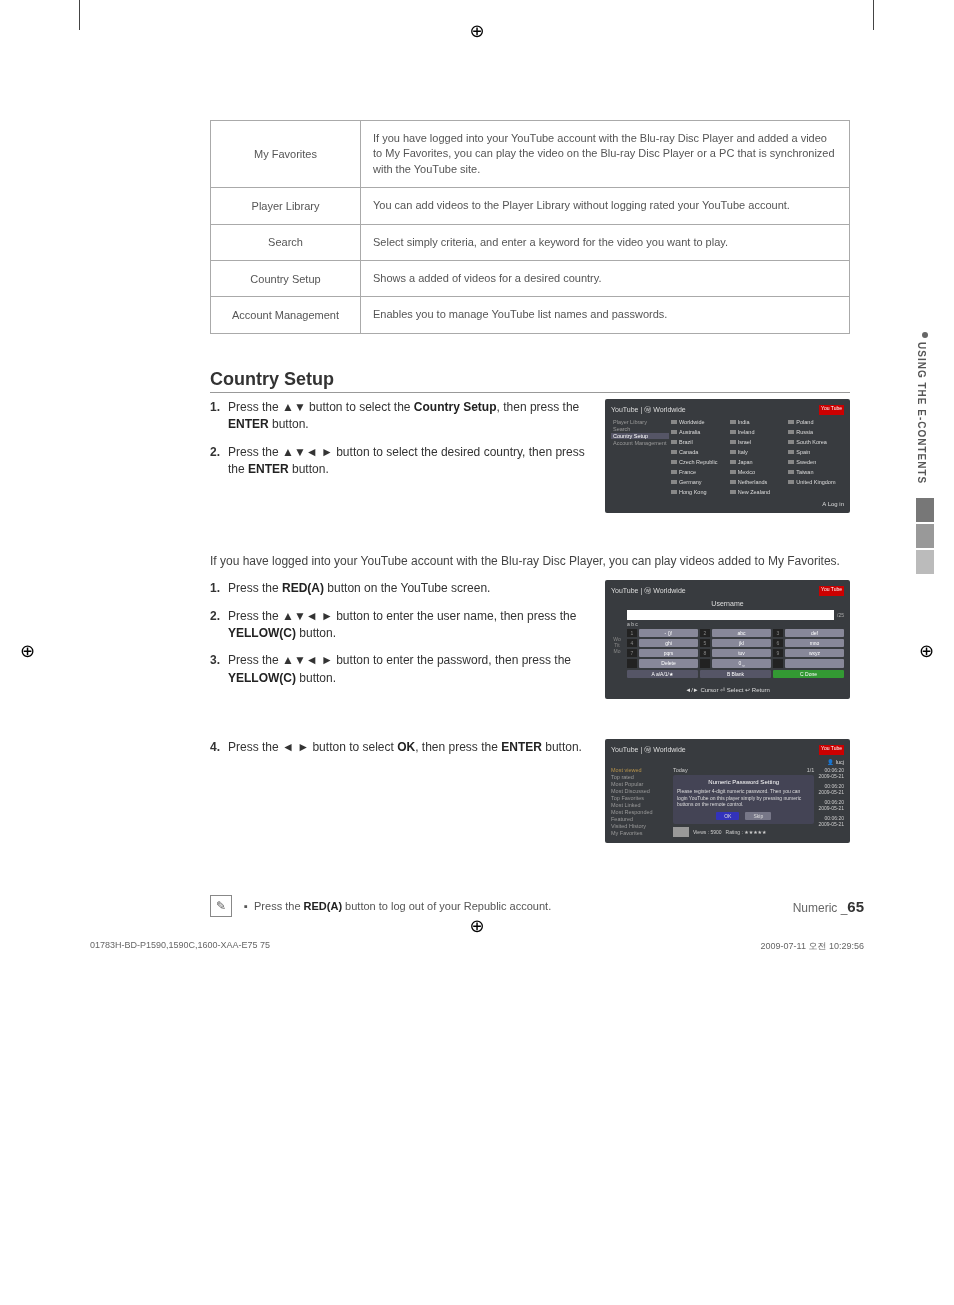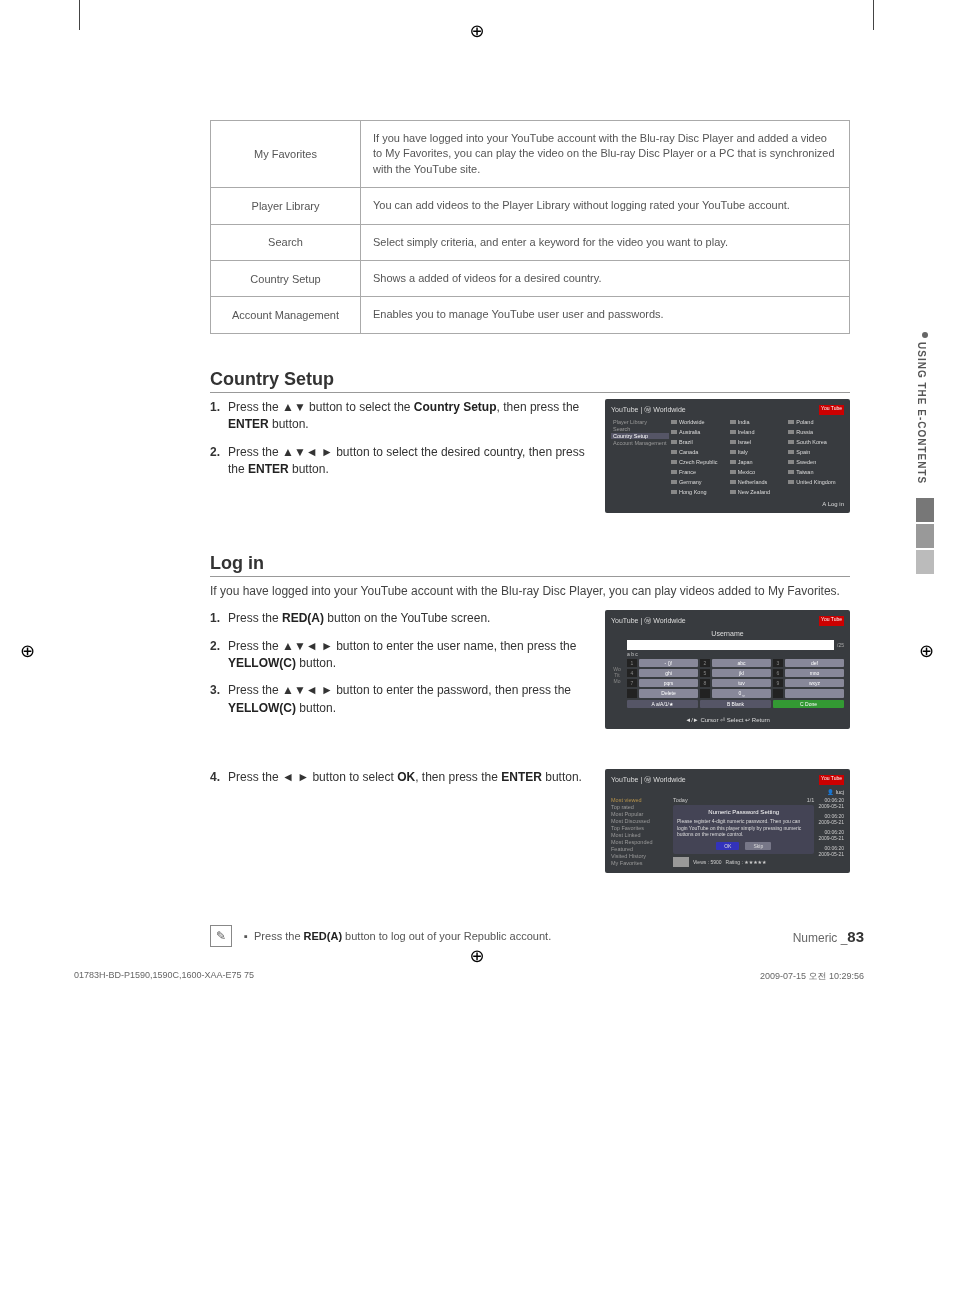--- a/index.html
+++ b/index.html
@@ -132,7 +132,7 @@
           </tr>
           <tr>
             <td class="label">Account Management</td>
-            <td class="desc">Enables you to manage YouTube user user and passwords.</td>
+            <td class="desc">Enables you to manage YouTube list names and passwords.</td>
           </tr>
         </tbody>
     </table>

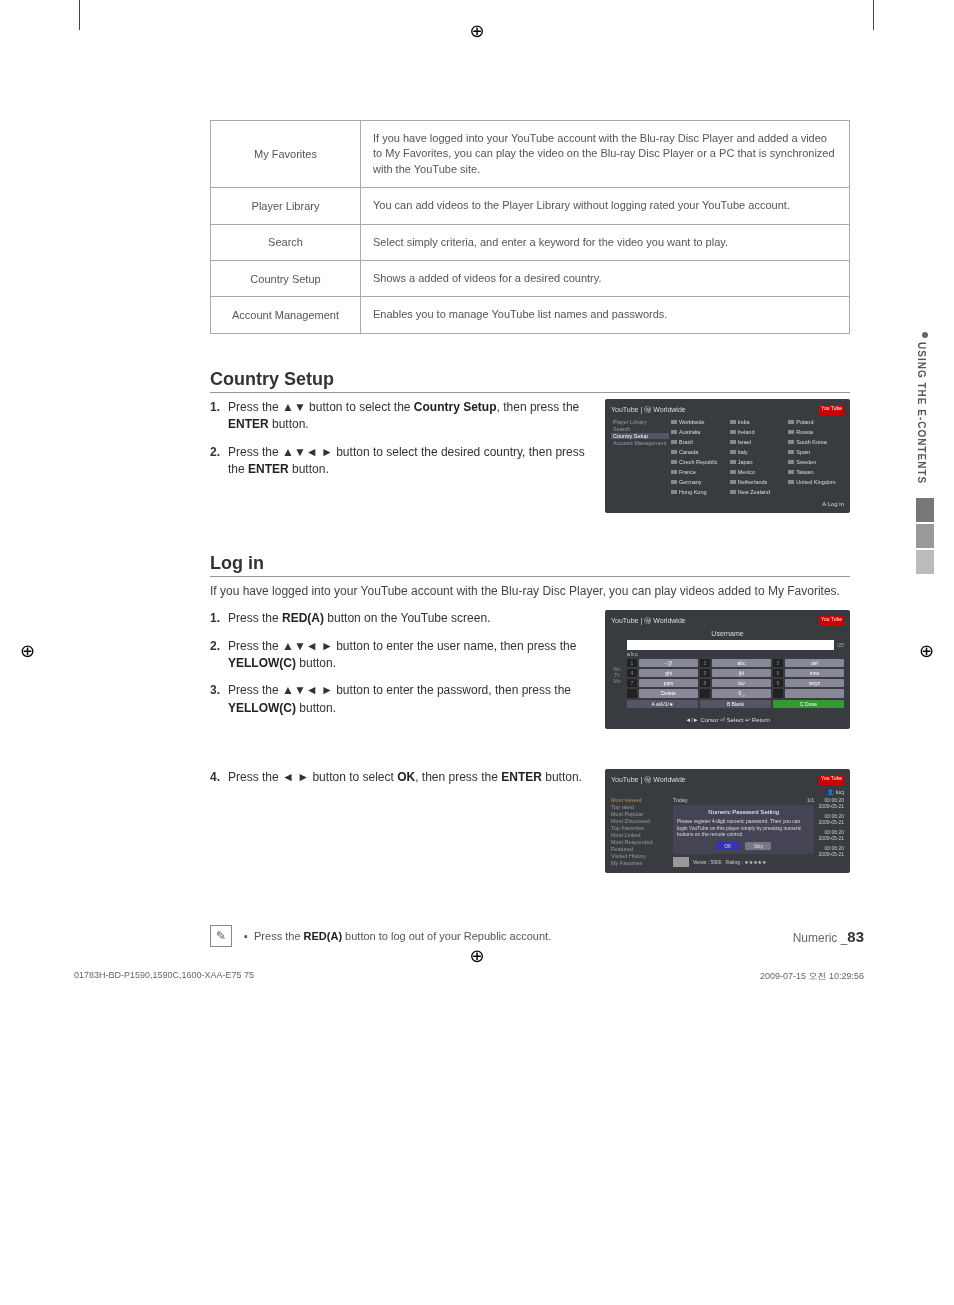--- a/index.html
+++ b/index.html
@@ -197,7 +197,6 @@
 
     <div class="spacer"></div>
 
-    <h2 class="section-title">Log in</h2>
     <p class="intro">If you have logged into your YouTube account with the Blu-ray Disc Player, you can play videos added to My Favorites.</p>
     <div class="cols">
       <div class="col-left">

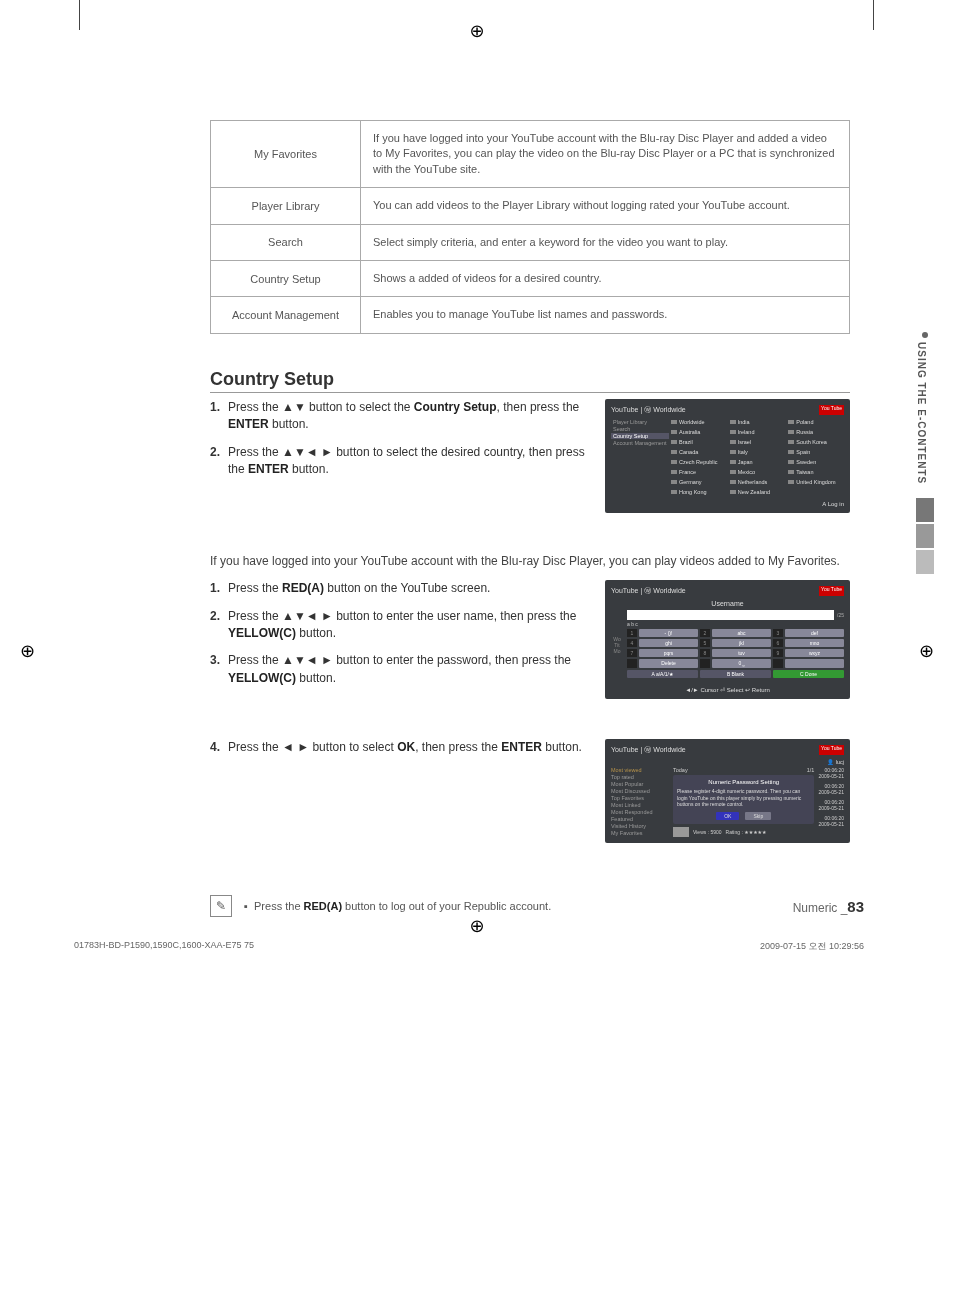--- a/index.html
+++ b/index.html
@@ -341,7 +341,7 @@
   </div>
 
   <div class="page-footer">
-    <span>Numeric _</span><span class="pn">83</span>
+    <span>Numeric _</span><span class="pn">65</span>
   </div>
   <div class="print-footer">
     <span>01783H-BD-P1590,1590C,1600-XAA-E75   75</span>

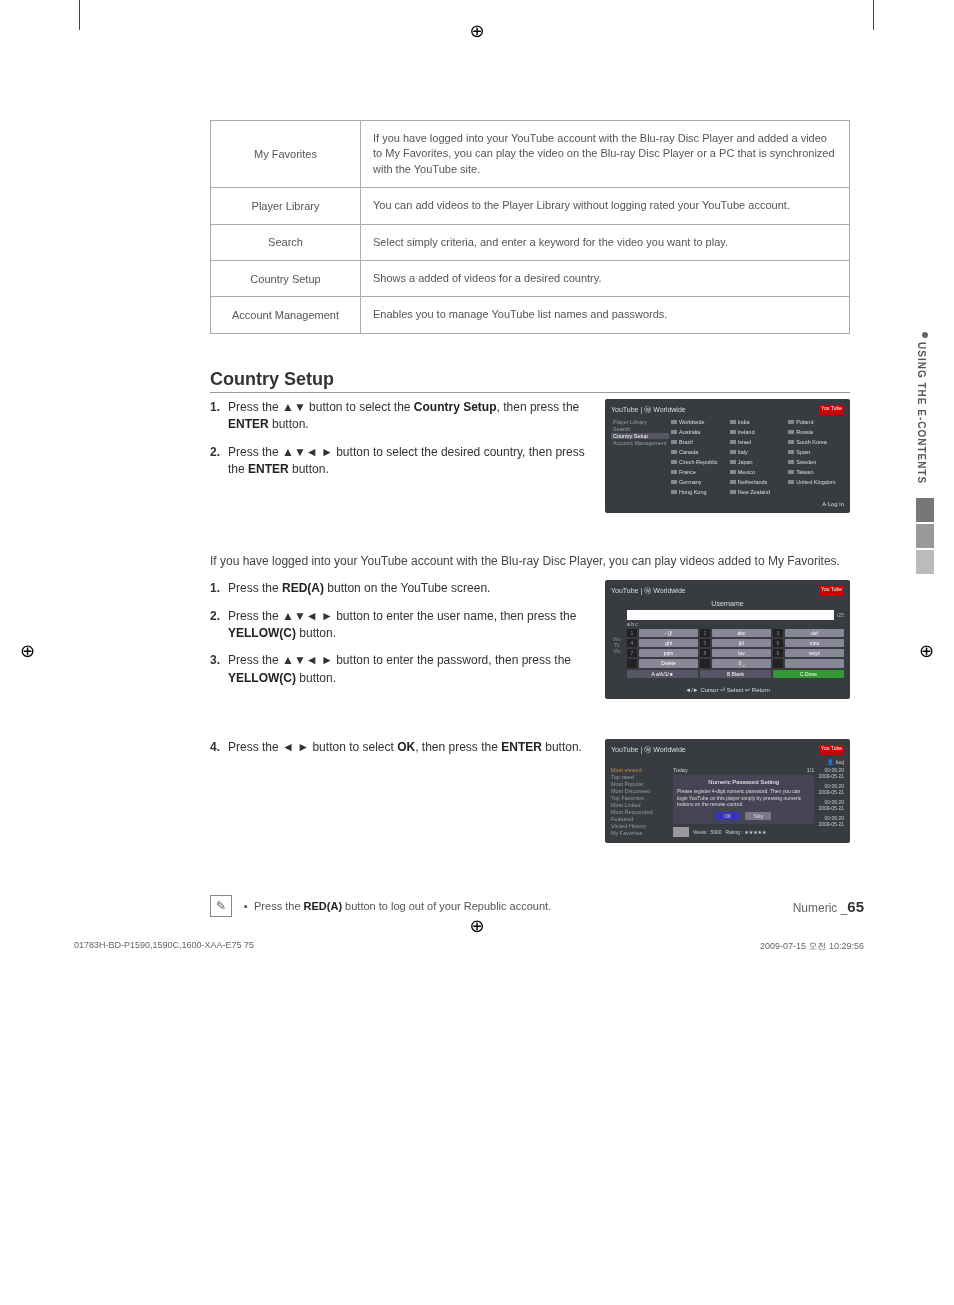--- a/index.html
+++ b/index.html
@@ -84,7 +84,7 @@
     
     .page-footer { position: absolute; bottom: 62px; right: 90px; font-size: 12px; color: #666; }
     .page-footer .pn { font-weight: bold; font-size: 15px; color: #333; }
-    .print-footer { position: absolute; bottom: 24px; left: 74px; right: 90px; display: flex; justify-content: space-between; font-size: 9px; color: #666; }
+    .print-footer { position: absolute; bottom: 24px; left: 90px; right: 90px; display: flex; justify-content: space-between; font-size: 9px; color: #666; }
     .spacer { height: 30px; }
     b { font-weight: bold; color: #222; }
   </style>

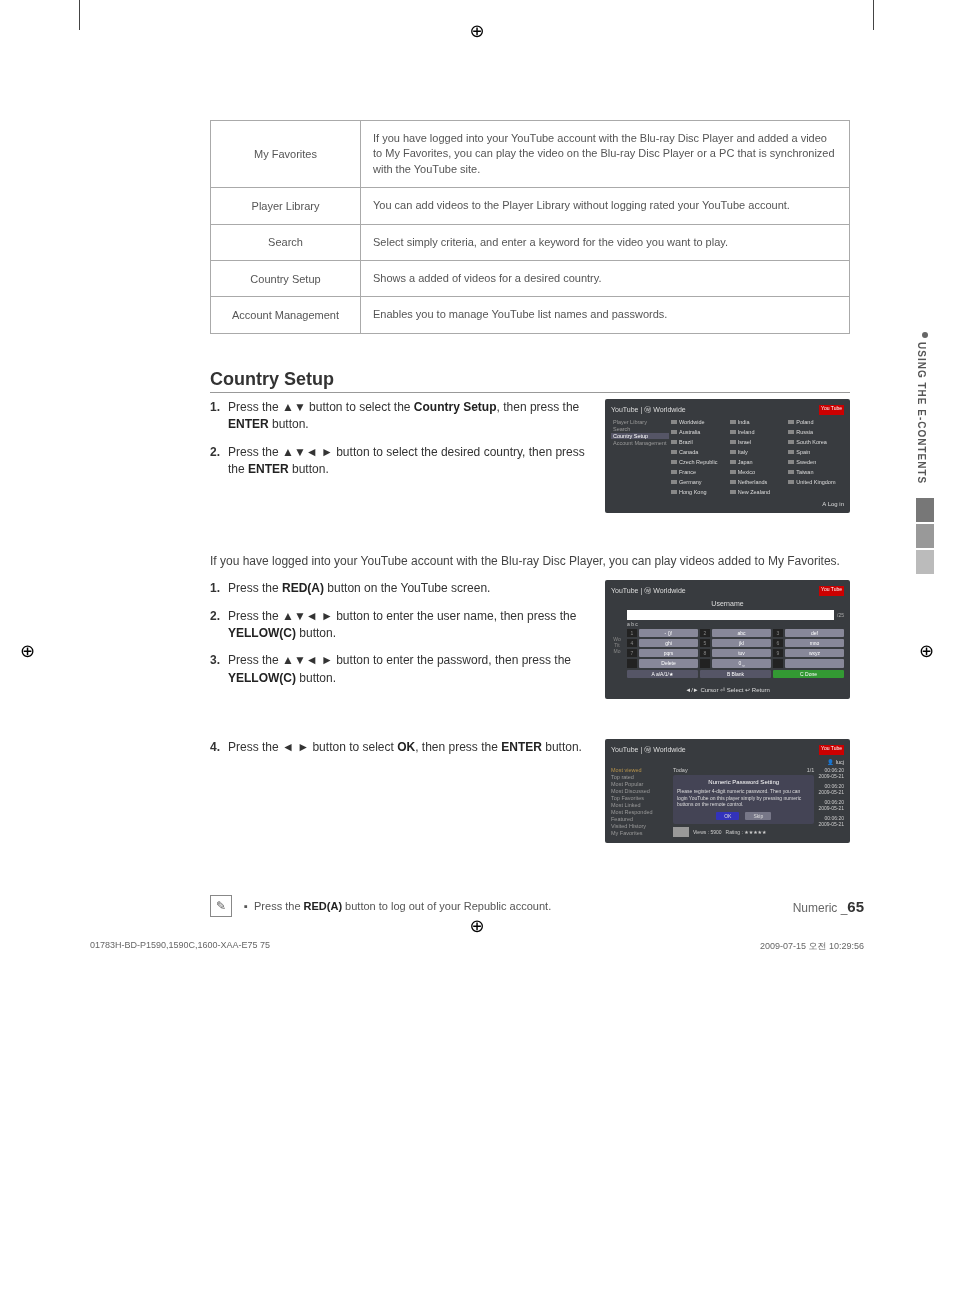--- a/index.html
+++ b/index.html
@@ -345,7 +345,7 @@
   </div>
   <div class="print-footer">
     <span>01783H-BD-P1590,1590C,1600-XAA-E75   75</span>
-    <span>2009-07-15   오전 10:29:56</span>
+    <span>2009-07-11   오전 10:29:56</span>
   </div>
 </div>
 

